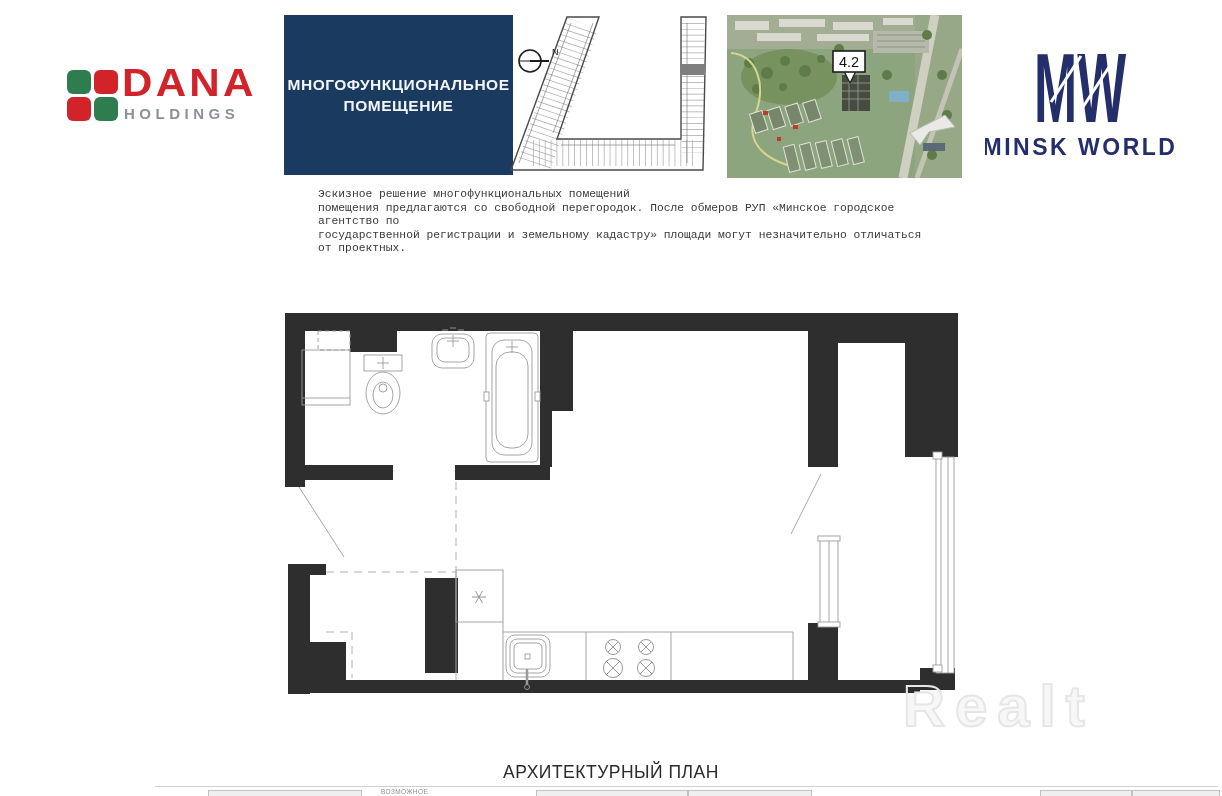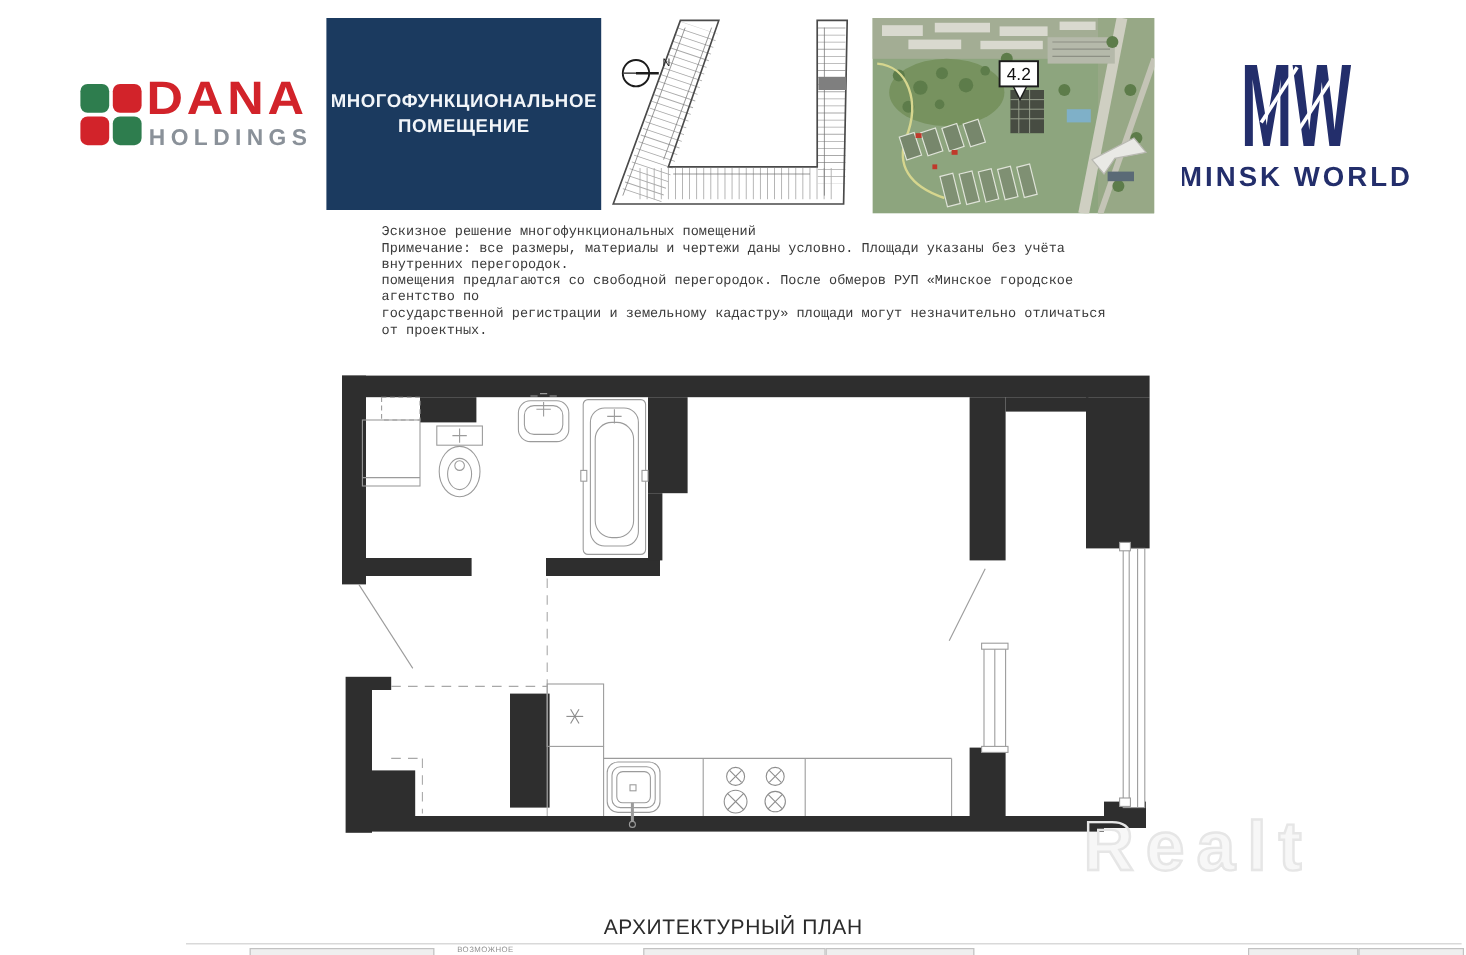--- a/index.html
+++ b/index.html
@@ -18,7 +18,7 @@
     letter-spacing:4.5px;color:#8a9199;text-align:center;}
 
   
-  #titlebox{left:272px;top:15px;width:229px;height:160px;display:flex;align-items:center;
+  #titlebox{left:284px;top:15px;width:229px;height:160px;display:flex;align-items:center;
     justify-content:center;text-align:center;color:#f2f5f9;font-size:15.5px;font-weight:600;
     letter-spacing:0.5px;line-height:21px;padding:0 14px;box-sizing:border-box;}
 

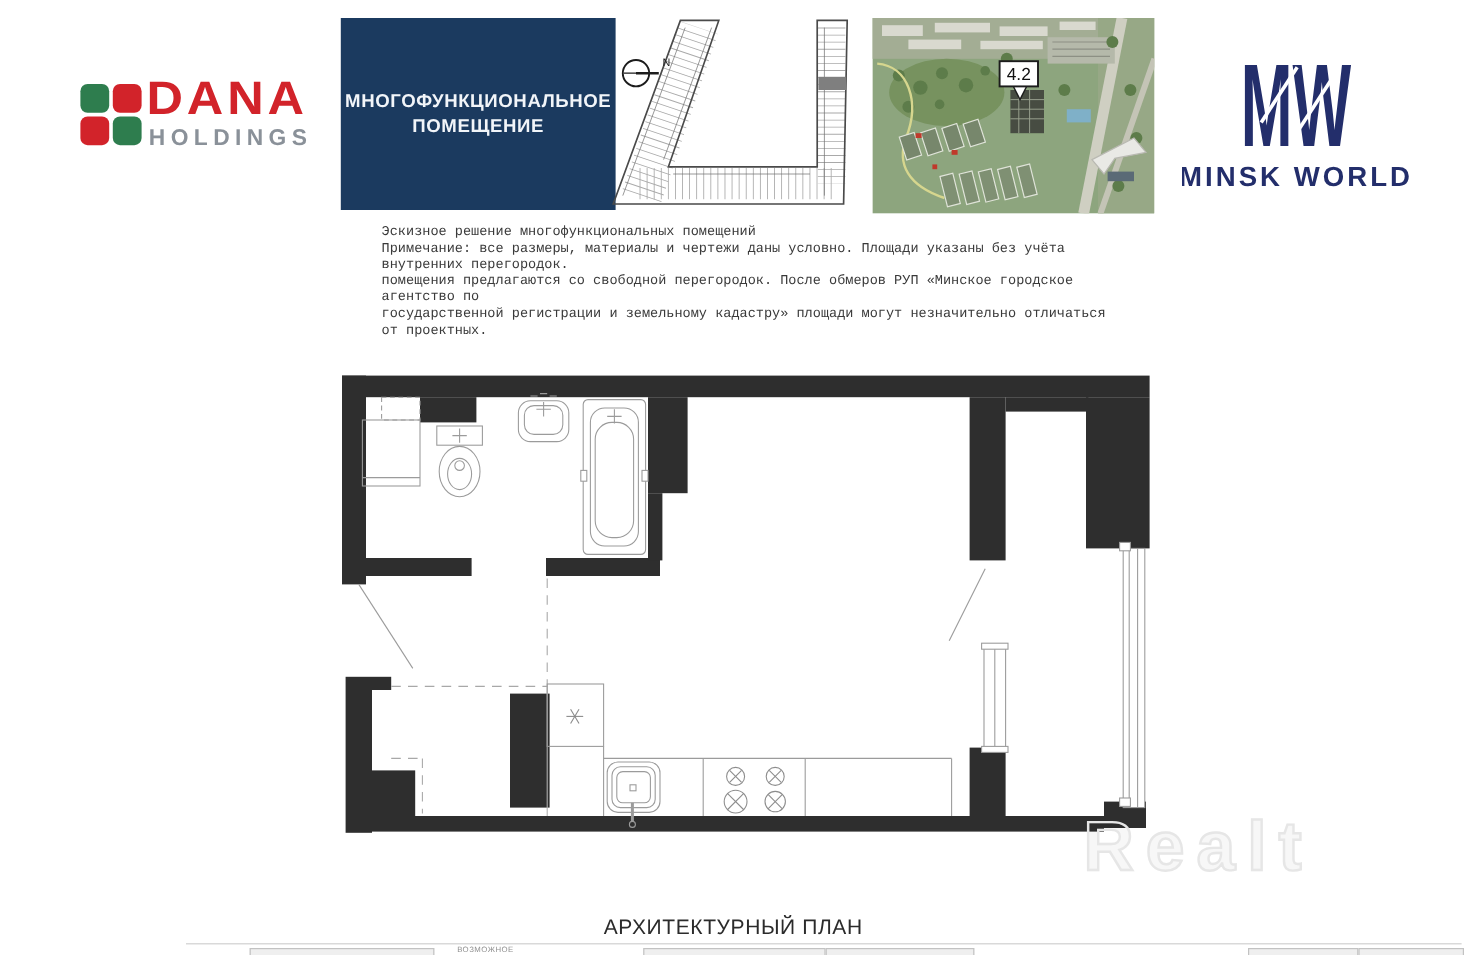--- a/index.html
+++ b/index.html
@@ -14,7 +14,7 @@
   .sq{border-radius:6px;}
   #dana-word{position:absolute;left:55px;top:-8px;font-size:39px;font-weight:800;
     letter-spacing:3px;color:#d2232a;transform:scaleX(1.08);transform-origin:left;}
-  #dana-sub{position:absolute;left:57px;top:36px;font-size:19px;font-weight:700;
+  #dana-sub{position:absolute;left:57px;top:36px;font-size:15px;font-weight:700;
     letter-spacing:4.5px;color:#8a9199;text-align:center;}
 
   

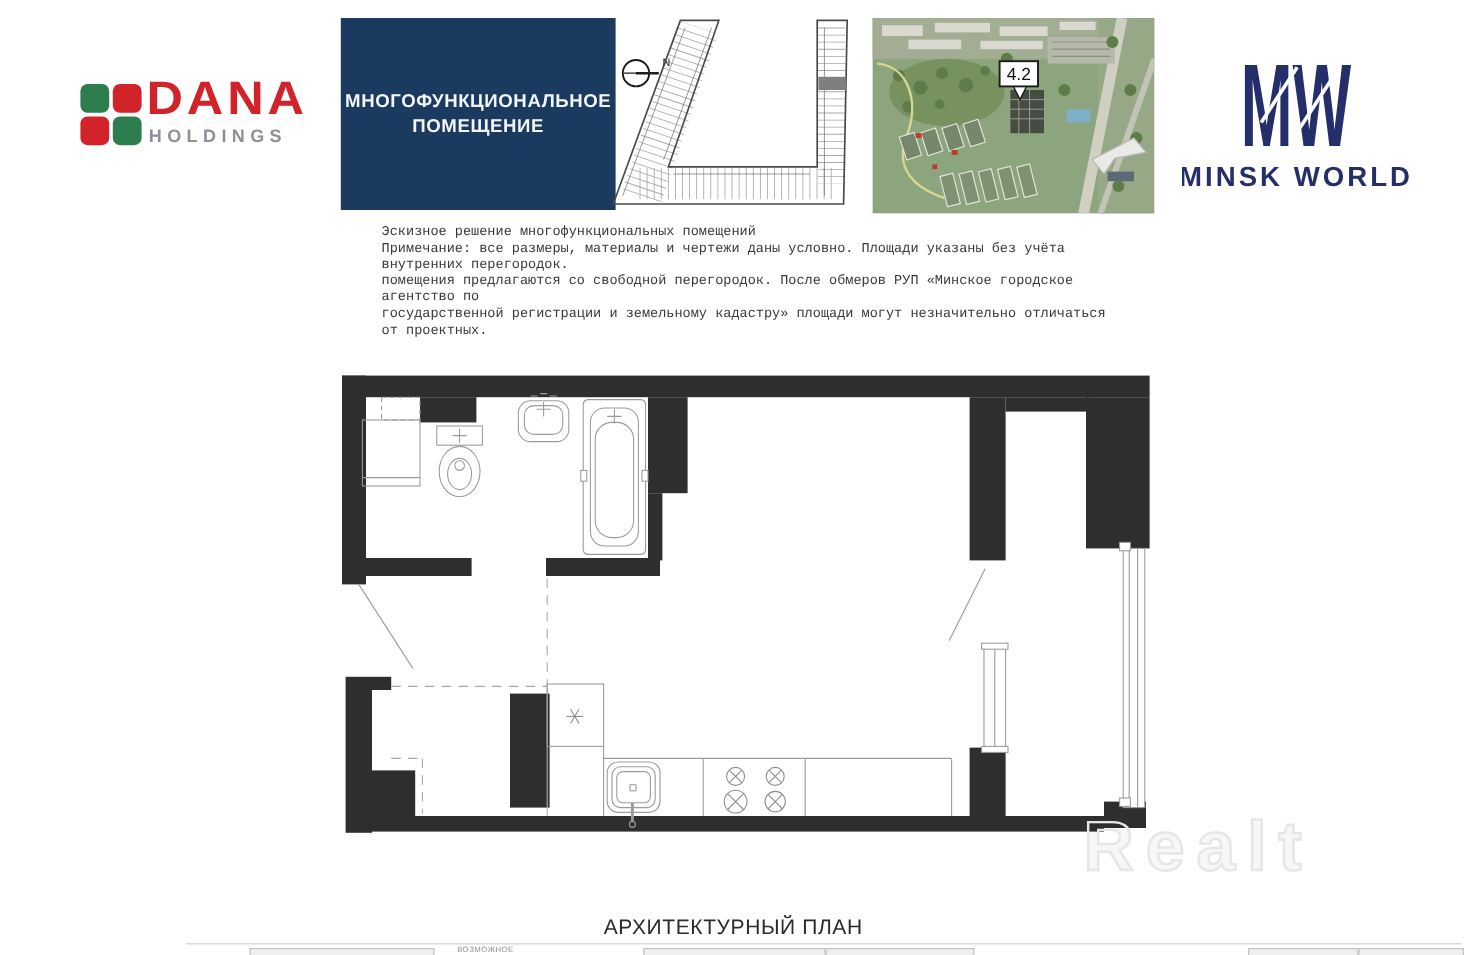--- a/index.html
+++ b/index.html
@@ -177,7 +177,6 @@
 
   <div id="disclaimer" class="abs">
     <div>Эскизное решение многофункциональных помещений</div>
-    <div>Примечание: все размеры, материалы и чертежи даны условно. Площади указаны без учёта внутренних перегородок.</div>
     <div>помещения предлагаются со свободной перегородок. После обмеров РУП «Минское городское агентство по</div>
     <div>государственной регистрации и земельному кадастру» площади могут незначительно отличаться от проектных.</div>
   </div>

